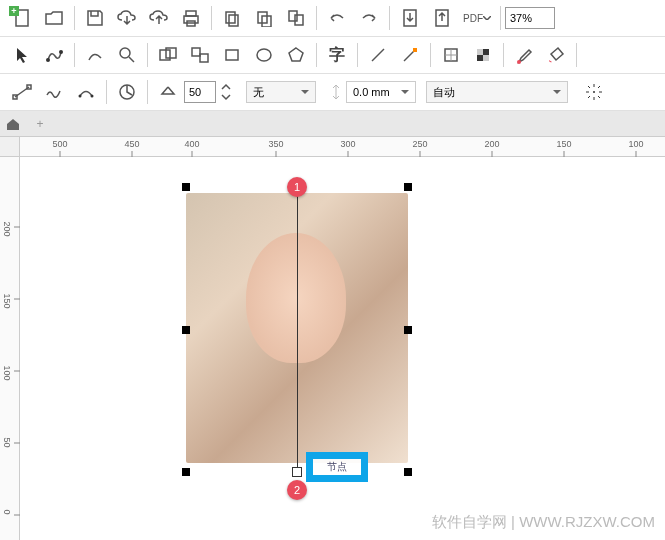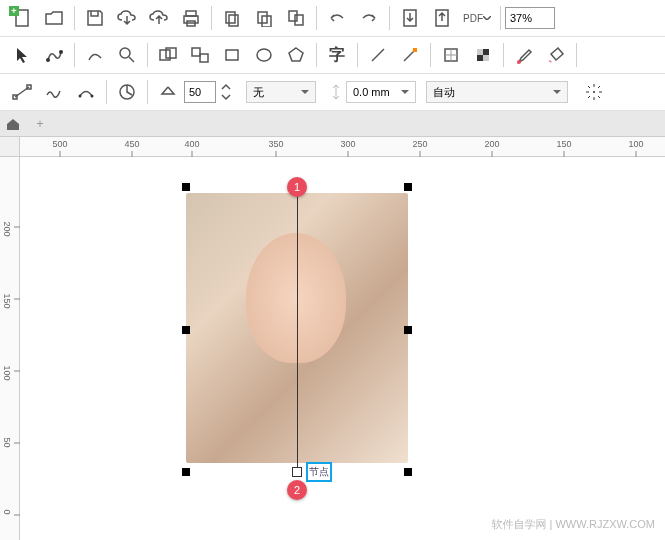--- a/index.html
+++ b/index.html
@@ -43,7 +43,7 @@
 .marker { position: absolute; width: 20px; height: 20px; border-radius: 50%; background: #e94b5c; color: #fff; font-size: 11px; display: flex; align-items: center; justify-content: center; z-index: 10; box-shadow: 0 1px 3px rgba(0,0,0,0.3); }
 .marker1 { top: -10px; left: 50%; margin-left: -10px; }
 .marker2 { bottom: -28px; left: 50%; margin-left: -10px; }
-.node-label { position: absolute; bottom: -10px; left: 54%; font-size: 10px; background: rgba(255,255,255,0.9); border: 2px solid #0ea5e9; padding: 1px 1px; color: #446; z-index: 6; }
+.node-label { position: absolute; bottom: -10px; left: 54%; font-size: 10px; background: rgba(255,255,255,0.9); border: 7px solid #0ea5e9; padding: 1px 14px; color: #446; z-index: 6; }
 .node-square { position: absolute; bottom: -5px; left: 50%; margin-left: -5px; width: 10px; height: 10px; border: 1px solid #333; background: #fff; z-index: 7; }
 .watermark { position: absolute; bottom: 8px; right: 10px; font-size: 11px; color: #bbb; }
 .icon-stroke { stroke: #555; stroke-width: 1.5; fill: none; }

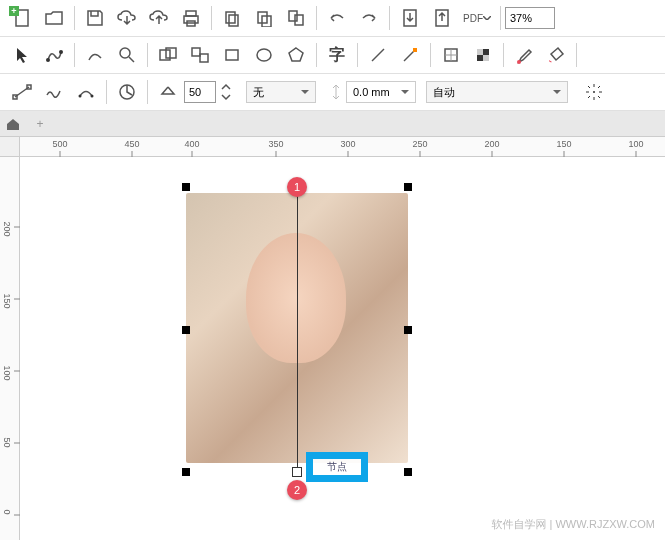--- a/index.html
+++ b/index.html
@@ -45,7 +45,7 @@
 .marker2 { bottom: -28px; left: 50%; margin-left: -10px; }
 .node-label { position: absolute; bottom: -10px; left: 54%; font-size: 10px; background: rgba(255,255,255,0.9); border: 7px solid #0ea5e9; padding: 1px 14px; color: #446; z-index: 6; }
 .node-square { position: absolute; bottom: -5px; left: 50%; margin-left: -5px; width: 10px; height: 10px; border: 1px solid #333; background: #fff; z-index: 7; }
-.watermark { position: absolute; bottom: 8px; right: 10px; font-size: 11px; color: #bbb; }
+.watermark { position: absolute; bottom: 8px; right: 10px; font-size: 15px; color: #bbb; }
 .icon-stroke { stroke: #555; stroke-width: 1.5; fill: none; }
 </style>
 </head>

